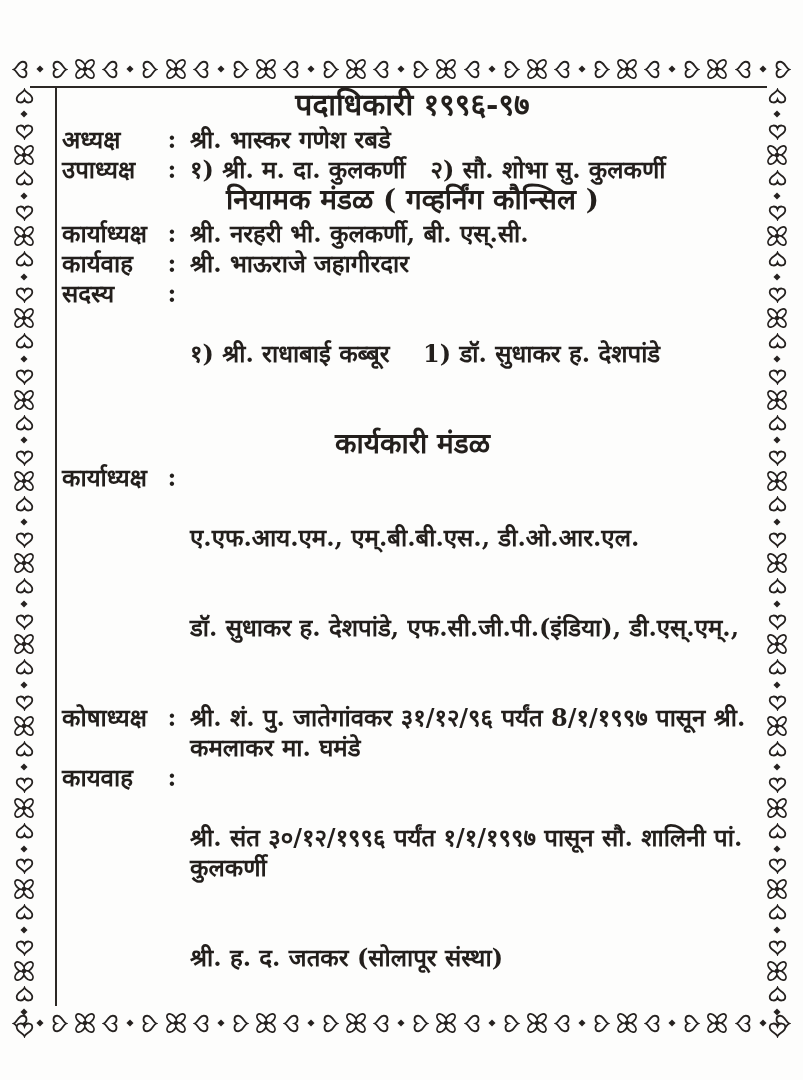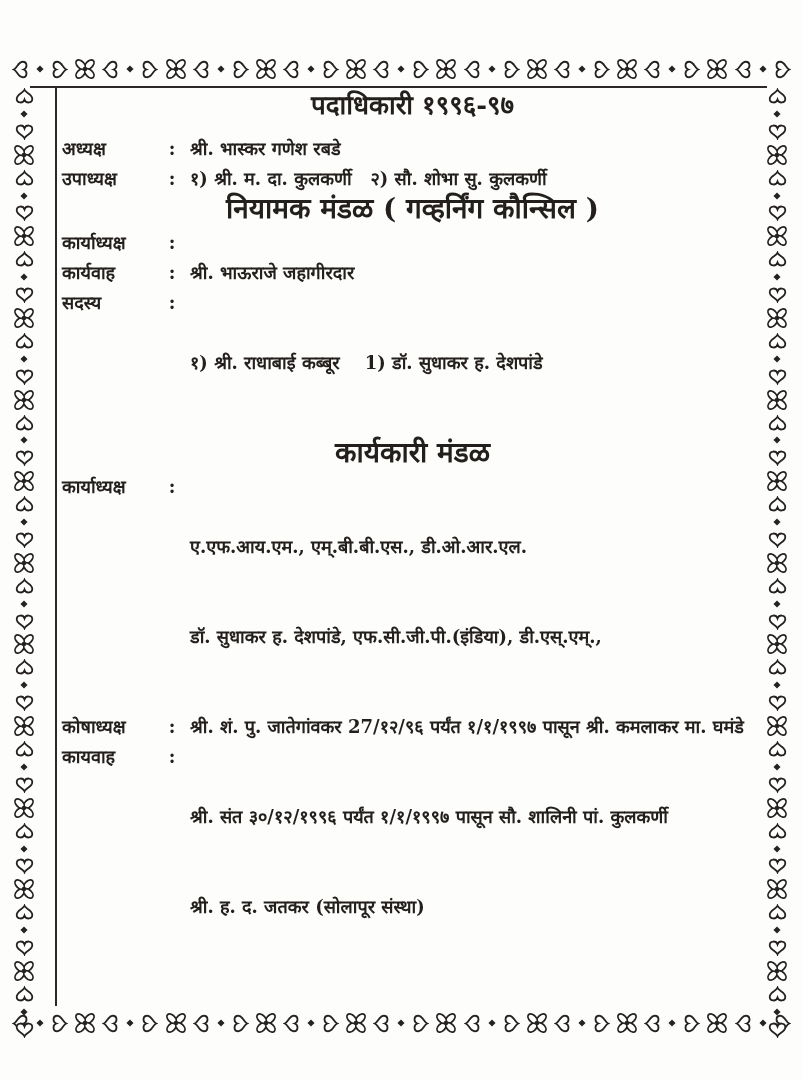--- a/index.html
+++ b/index.html
@@ -23,7 +23,7 @@
   
   .content{position:absolute;left:62px;right:40px;top:90px;}
   .title1{font-size:27px;line-height:34px;text-align:center;margin:0 0 8px;}
-  .title2{font-size:26px;line-height:30px;text-align:center;margin:0 0 14px;}
+  .title2{font-size:30px;line-height:30px;text-align:center;margin:0 0 5px;}
   .row{display:flex;font-size:18px;line-height:30px;}
   .lbl{width:92px;flex:none;}
   .colon{width:36px;flex:none;text-align:center;}

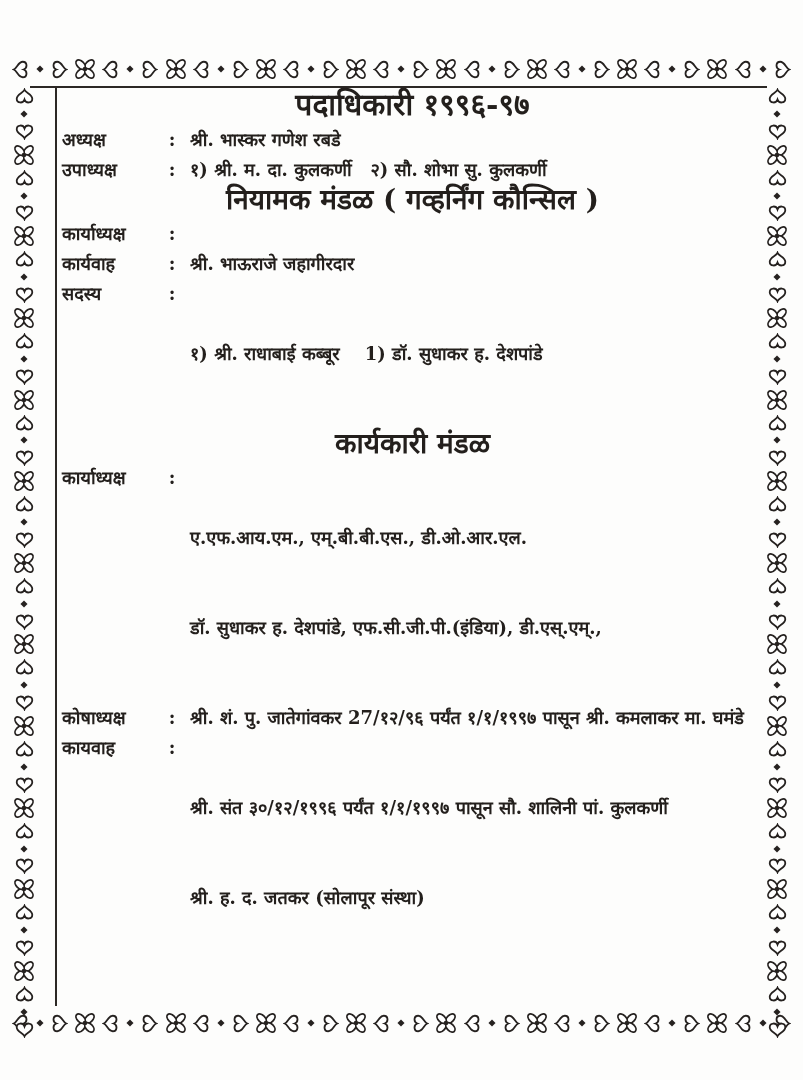--- a/index.html
+++ b/index.html
@@ -24,7 +24,7 @@
   .content{position:absolute;left:62px;right:40px;top:90px;}
   .title1{font-size:27px;line-height:34px;text-align:center;margin:0 0 8px;}
   .title2{font-size:30px;line-height:30px;text-align:center;margin:0 0 5px;}
-  .row{display:flex;font-size:18px;line-height:30px;}
+  .row{display:flex;font-size:24px;line-height:30px;}
   .lbl{width:92px;flex:none;}
   .colon{width:36px;flex:none;text-align:center;}
   .val{flex:1;white-space:pre-wrap;}

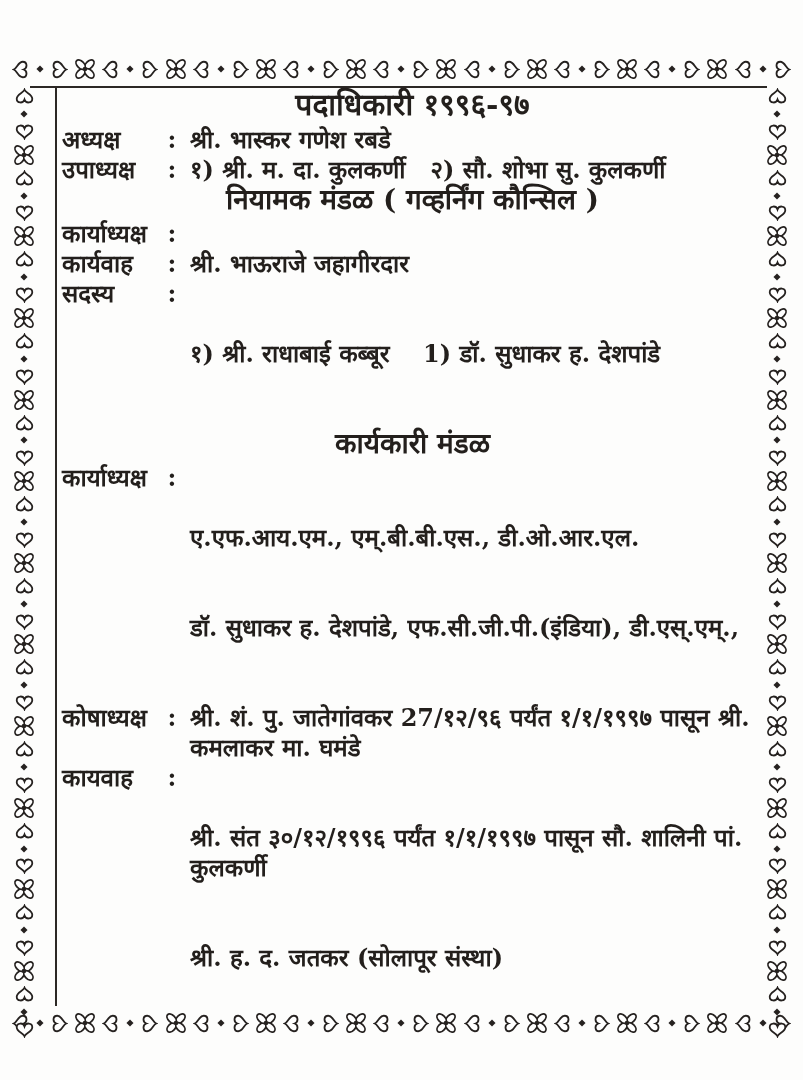--- a/index.html
+++ b/index.html
@@ -785,6 +785,7 @@
   <div class="row">
     <span class="lbl">कार्याध्यक्ष</span>
     <span class="colon">:</span>
+    <span class="val">श्री. नरहरी भी. कुलकर्णी, बी. एस्.सी.</span>
   </div>
   <div class="row">
     <span class="lbl">कार्यवाह</span>

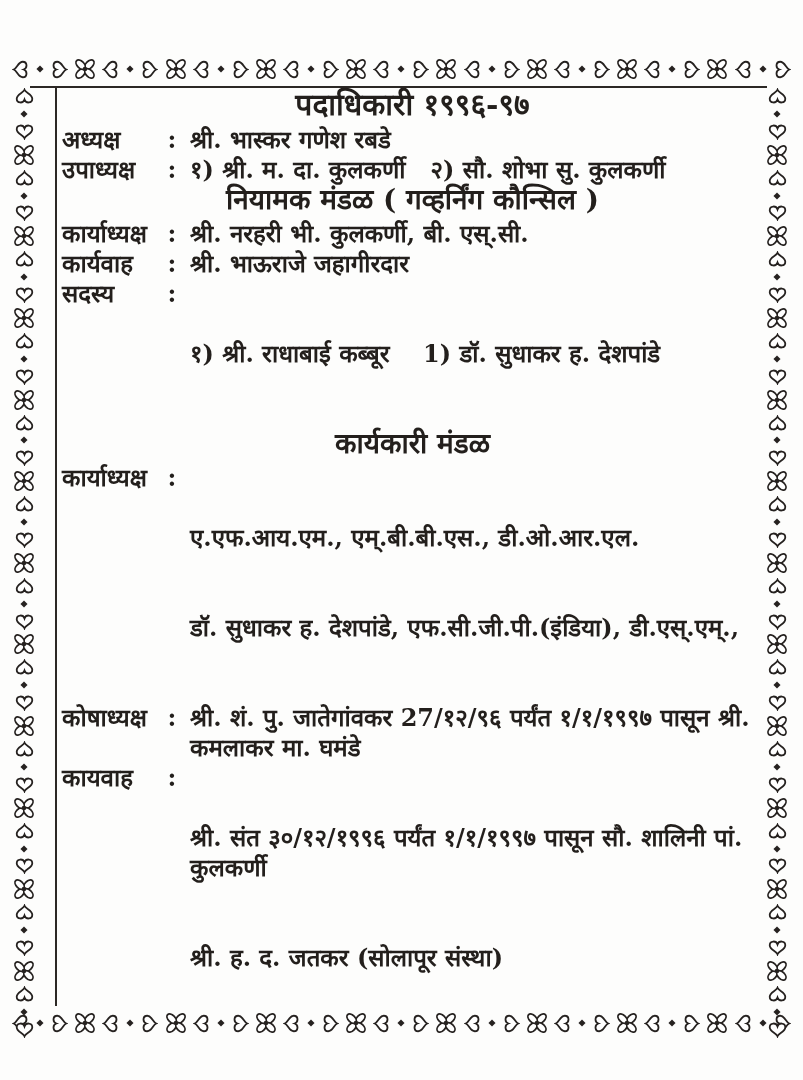--- a/index.html
+++ b/index.html
@@ -813,7 +813,7 @@
   <div class="row">
     <span class="lbl">कोषाध्यक्ष</span>
     <span class="colon">:</span>
-    <span class="val">श्री. शं. पु. जातेगांवकर 27/१२/९६ पर्यंत १/१/१९९७ पासून श्री. कमलाकर मा. घमंडे</span>
+    <span class="val">श्री. शं. पु. जातेगांवकर ३१/१२/९६ पर्यंत 8/१/१९९७ पासून श्री. कमलाकर मा. घमंडे</span>
   </div>
   <div class="row">
     <span class="lbl">कायवाह</span>

